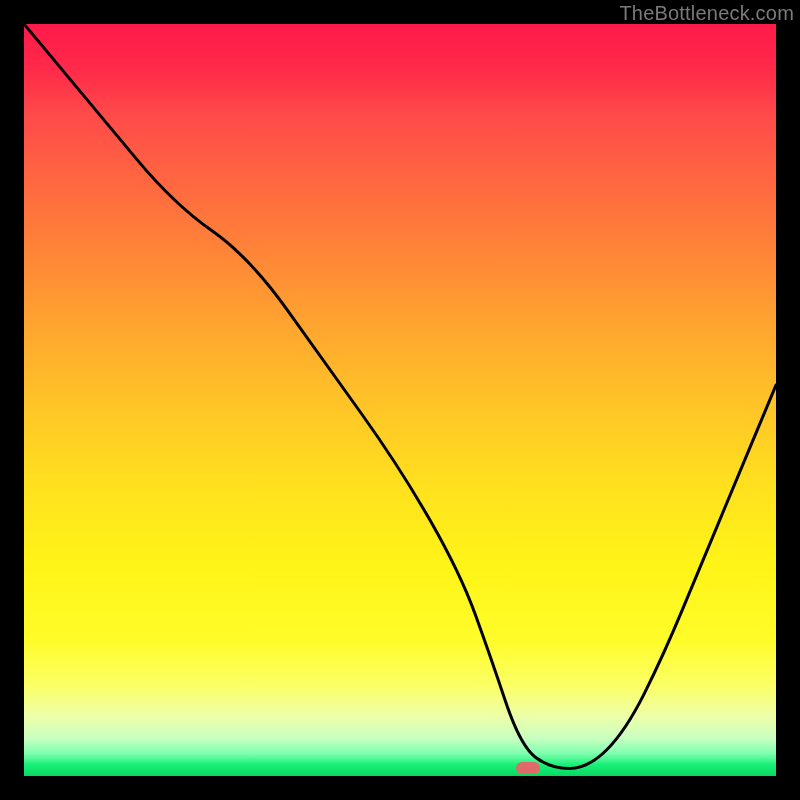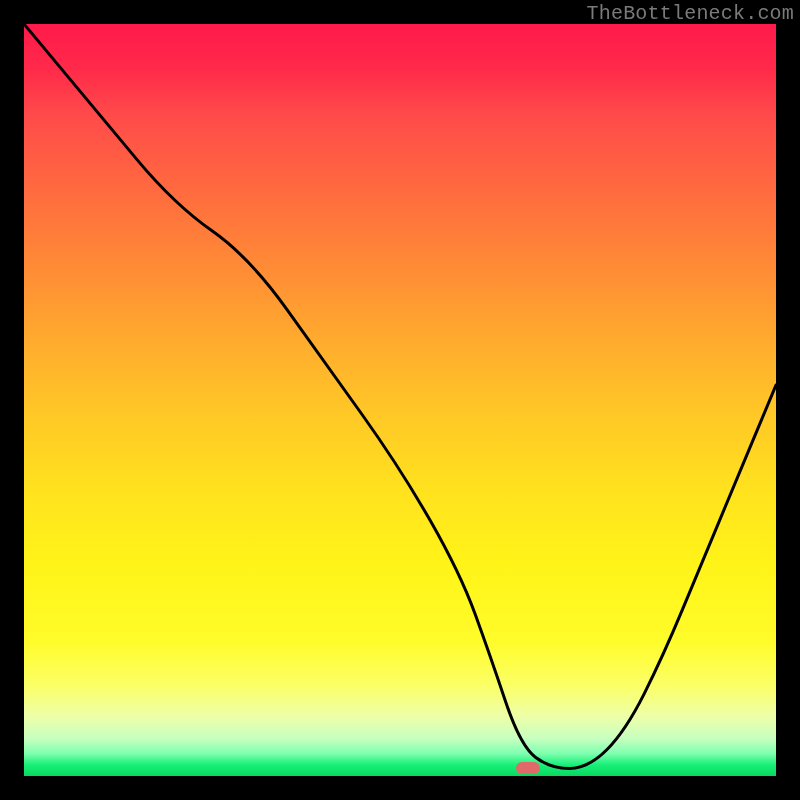--- a/index.html
+++ b/index.html
@@ -59,7 +59,7 @@
     position: absolute;
     top: 2px;
     right: 6px;
-    font-family: Liberation Mono, monospace;
+    font-family: Liberation Sans, sans-serif;
     font-size: 20px;
     color: #7a7a7a;
     font-weight: 500;

